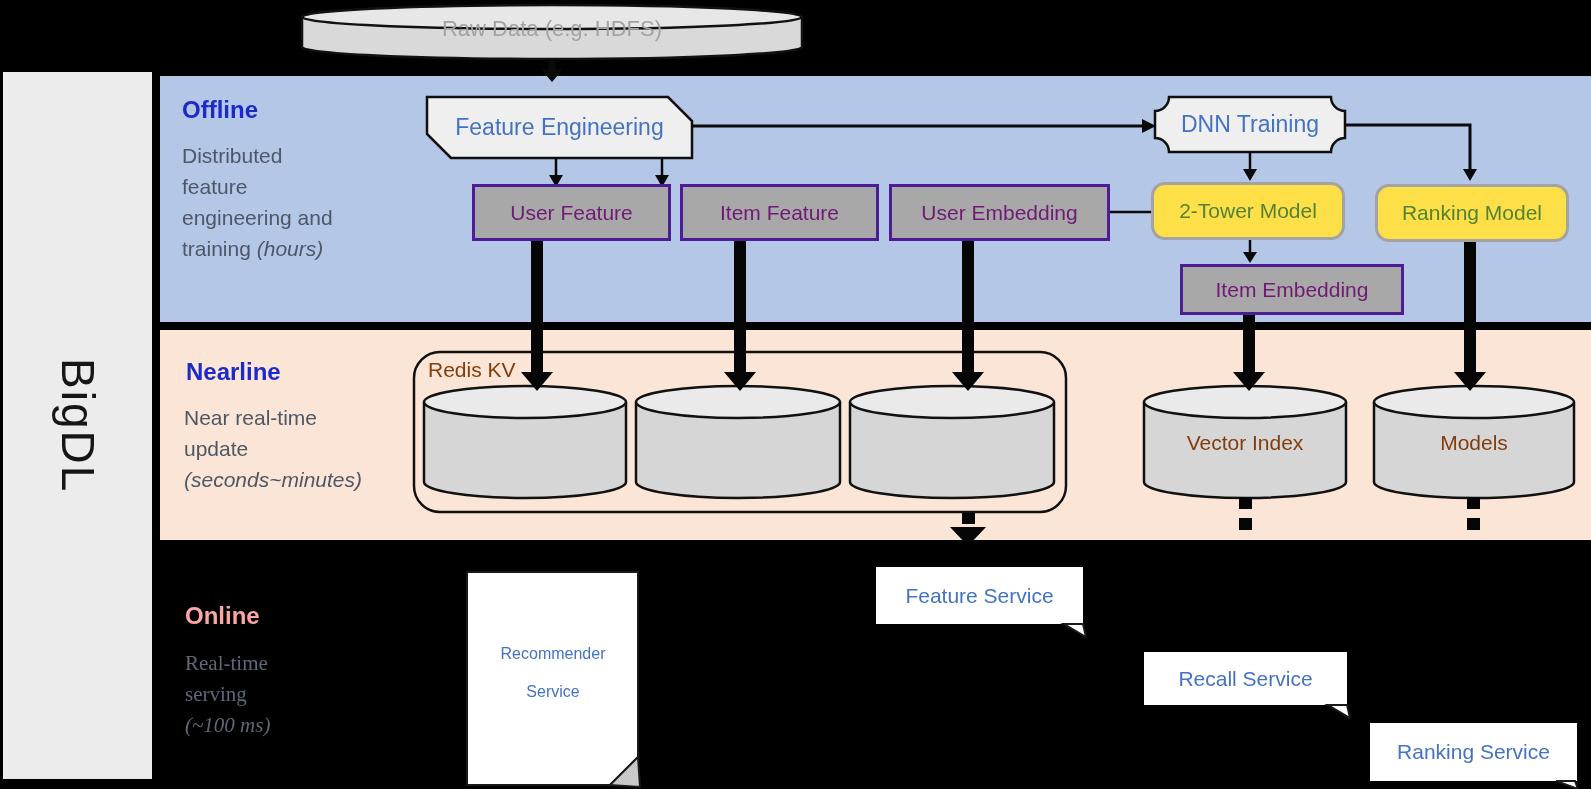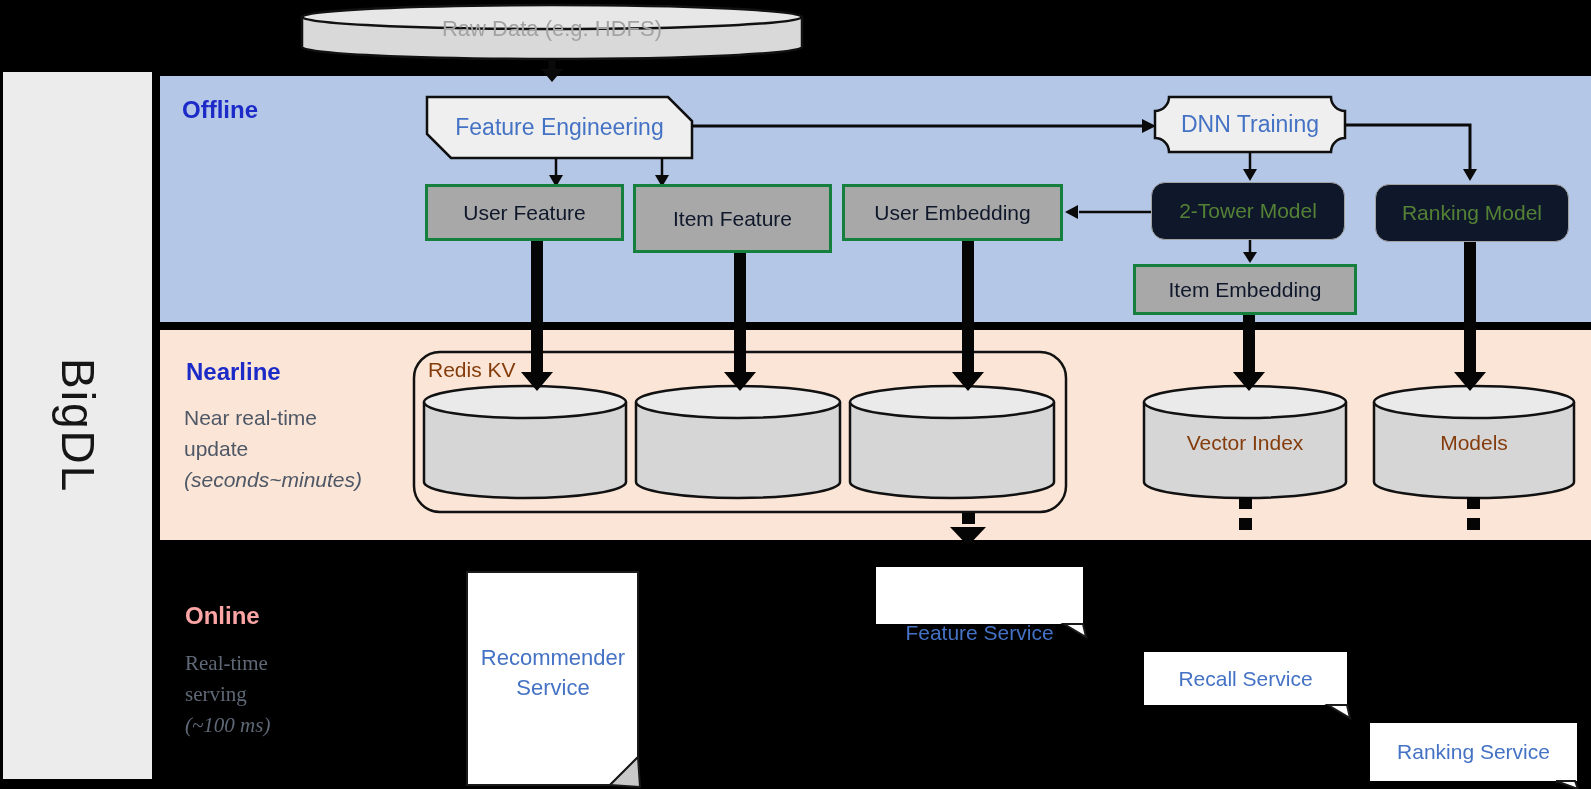--- a/index.html
+++ b/index.html
@@ -134,6 +134,12 @@
   </svg>
 
   <div class="sec-title" style="left:182px;top:96px;">Offline</div>
+  <div class="sec-desc" style="left:182px;top:140px;">
+      <div><span>Distributed</span></div>
+      <div><span>feature</span></div>
+      <div><span>engineering and</span></div>
+      <div><span>training </span><span class="it">(hours)</span></div>
+    </div>
 
   <div class="sec-title" style="left:186px;top:358px;">Nearline</div>
   <div class="sec-desc" style="left:184px;top:402px;">

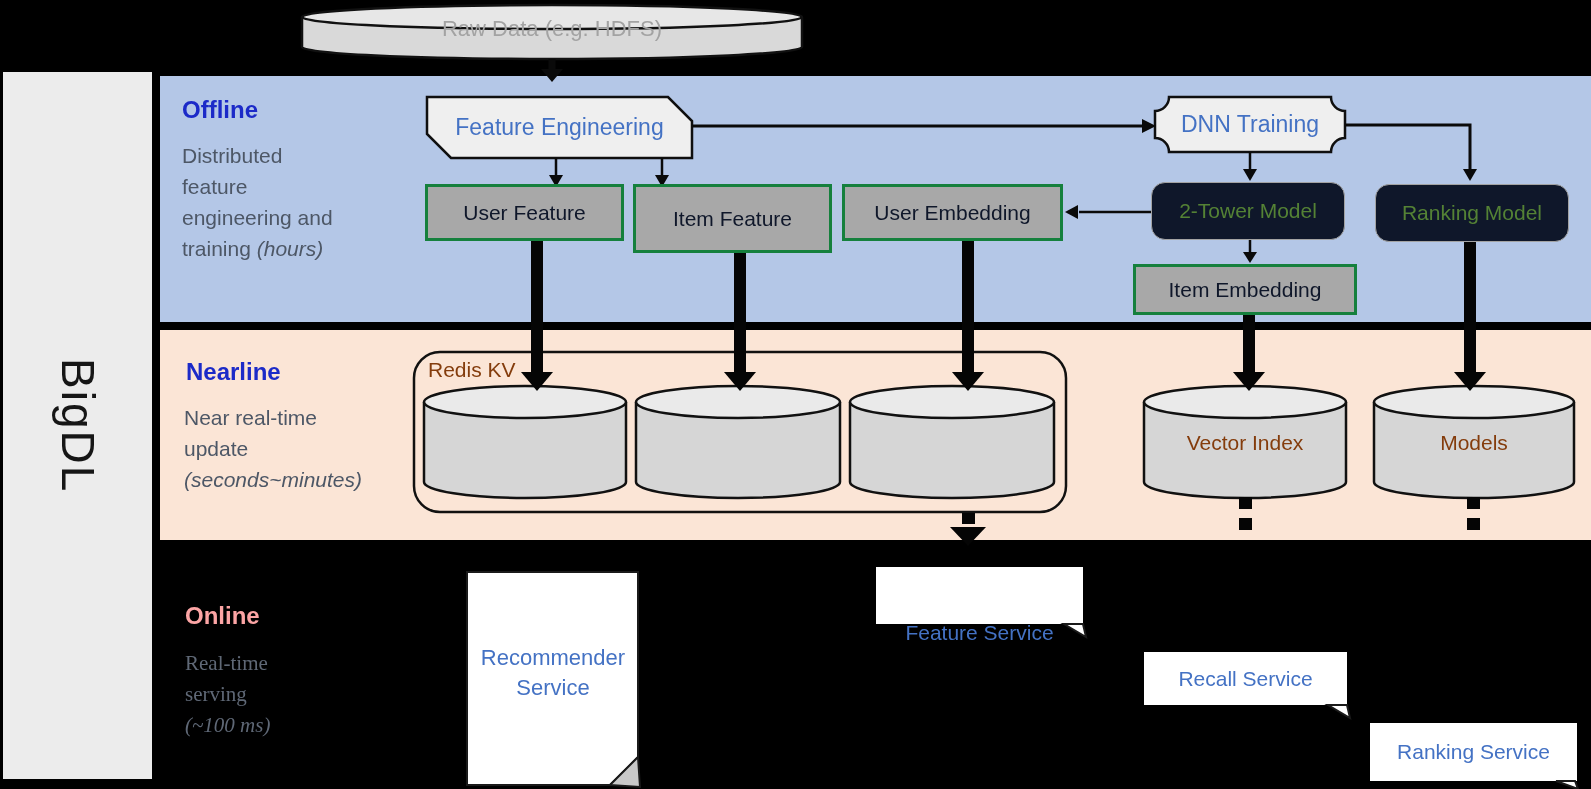--- a/index.html
+++ b/index.html
@@ -11,7 +11,7 @@
   #connectors{position:absolute;left:0;top:0;z-index:2;}
   .node{position:absolute;z-index:3;display:flex;align-items:center;justify-content:center;
         text-align:center;box-sizing:border-box;}
-  .graybox{background:#a8a8a8;border:3px solid #15803d;color:#0f172a;font-size:21px;}
+  .graybox{background:#a8a8a8;border:3px solid #4c1d95;color:#701a75;font-size:21px;margin-left:47px;}
   .roundbox{background:#0f172a;border:1px solid #a3a3a3;border-radius:14px;
             color:#548235;font-size:21px;}
   .overlabel{position:absolute;z-index:4;display:flex;align-items:center;justify-content:center;

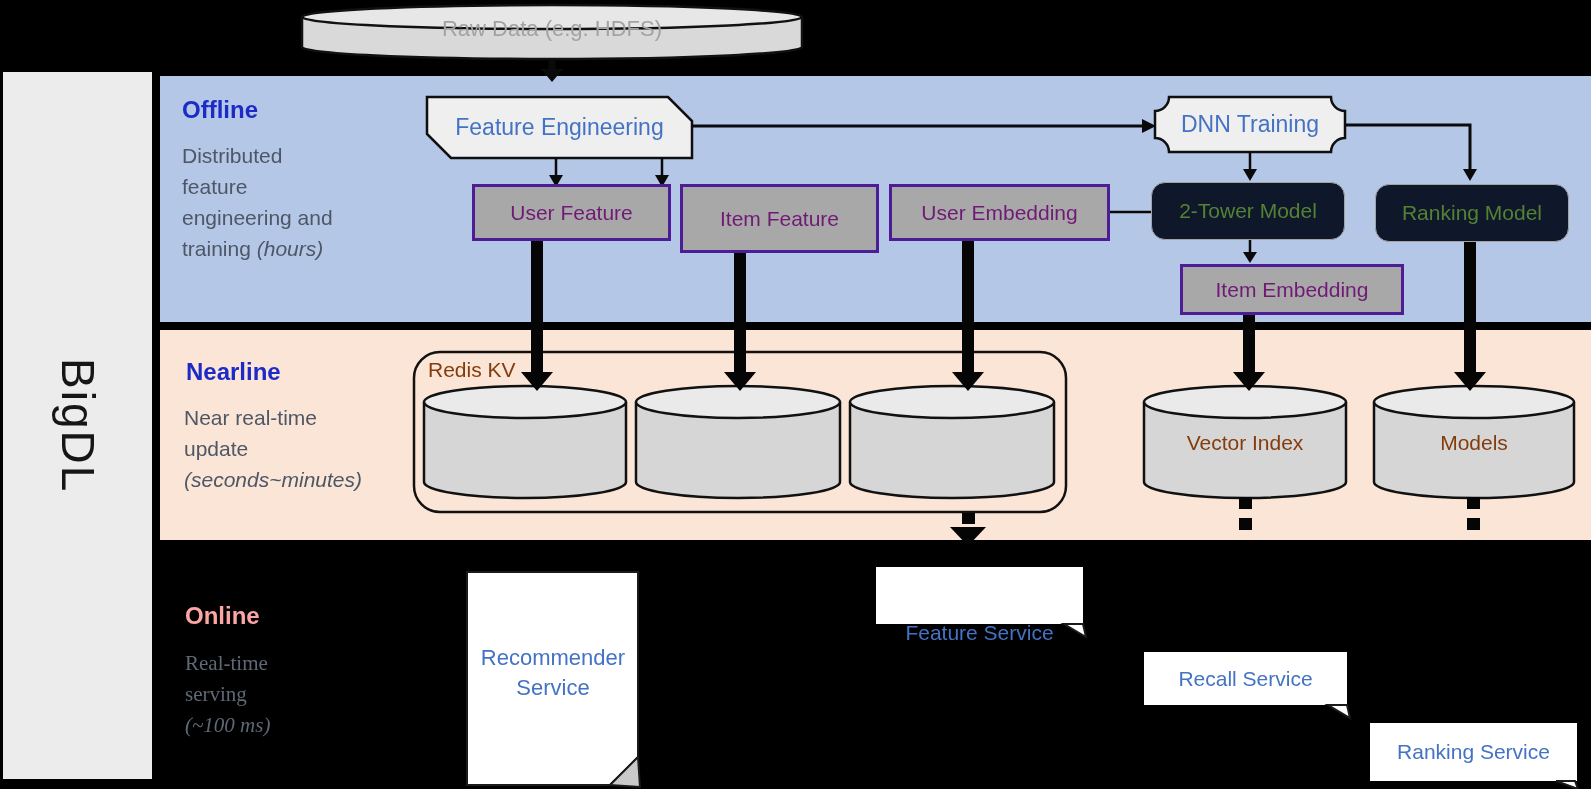--- a/index.html
+++ b/index.html
@@ -162,7 +162,7 @@
   <div class="overlabel bluetext" style="left:1155px;top:97px;width:190px;height:55px;font-size:23px;">DNN Training</div>
 
   <div class="node graybox" style="left:425px;top:184px;width:199px;height:57px;">User Feature</div>
-  <div class="node graybox" style="left:633px;top:184px;width:199px;height:69px;">Item Feature</div>
+  <div class="node graybox" style="left:633px;top:184px;width:199px;height:57px;">Item Feature</div>
   <div class="node graybox" style="left:842px;top:184px;width:221px;height:57px;">User Embedding</div>
   <div class="node graybox" style="left:1133px;top:264px;width:224px;height:51px;">Item Embedding</div>
 

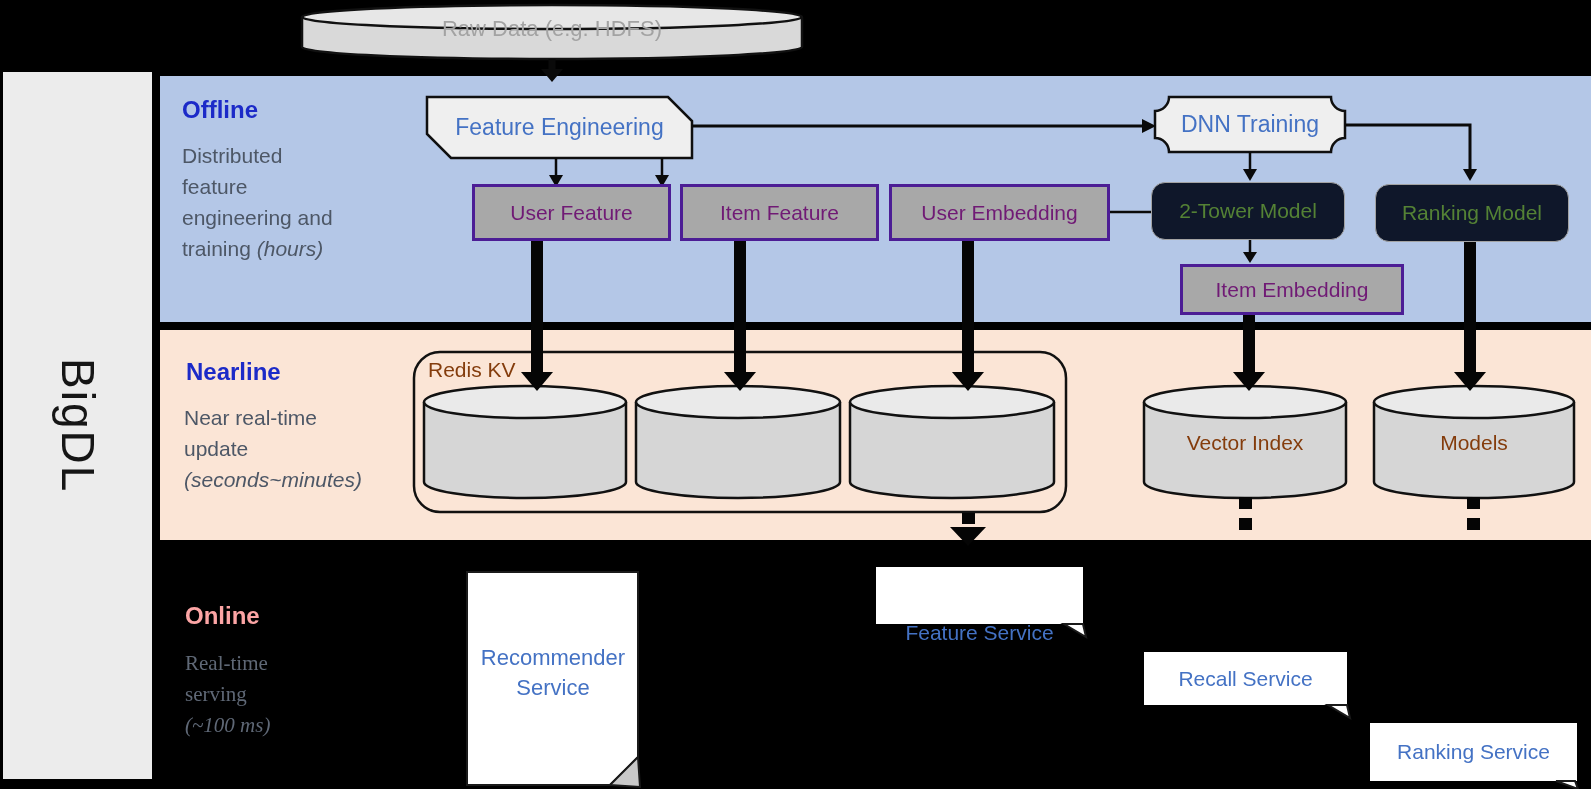--- a/index.html
+++ b/index.html
@@ -12,7 +12,7 @@
   .node{position:absolute;z-index:3;display:flex;align-items:center;justify-content:center;
         text-align:center;box-sizing:border-box;}
   .graybox{background:#a8a8a8;border:3px solid #4c1d95;color:#701a75;font-size:21px;margin-left:47px;}
-  .roundbox{background:#0f172a;border:1px solid #a3a3a3;border-radius:14px;
+  .roundbox{background:#fde047;border:3px solid #a3a3a3;border-radius:14px;
             color:#548235;font-size:21px;}
   .overlabel{position:absolute;z-index:4;display:flex;align-items:center;justify-content:center;
              text-align:center;pointer-events:none;}

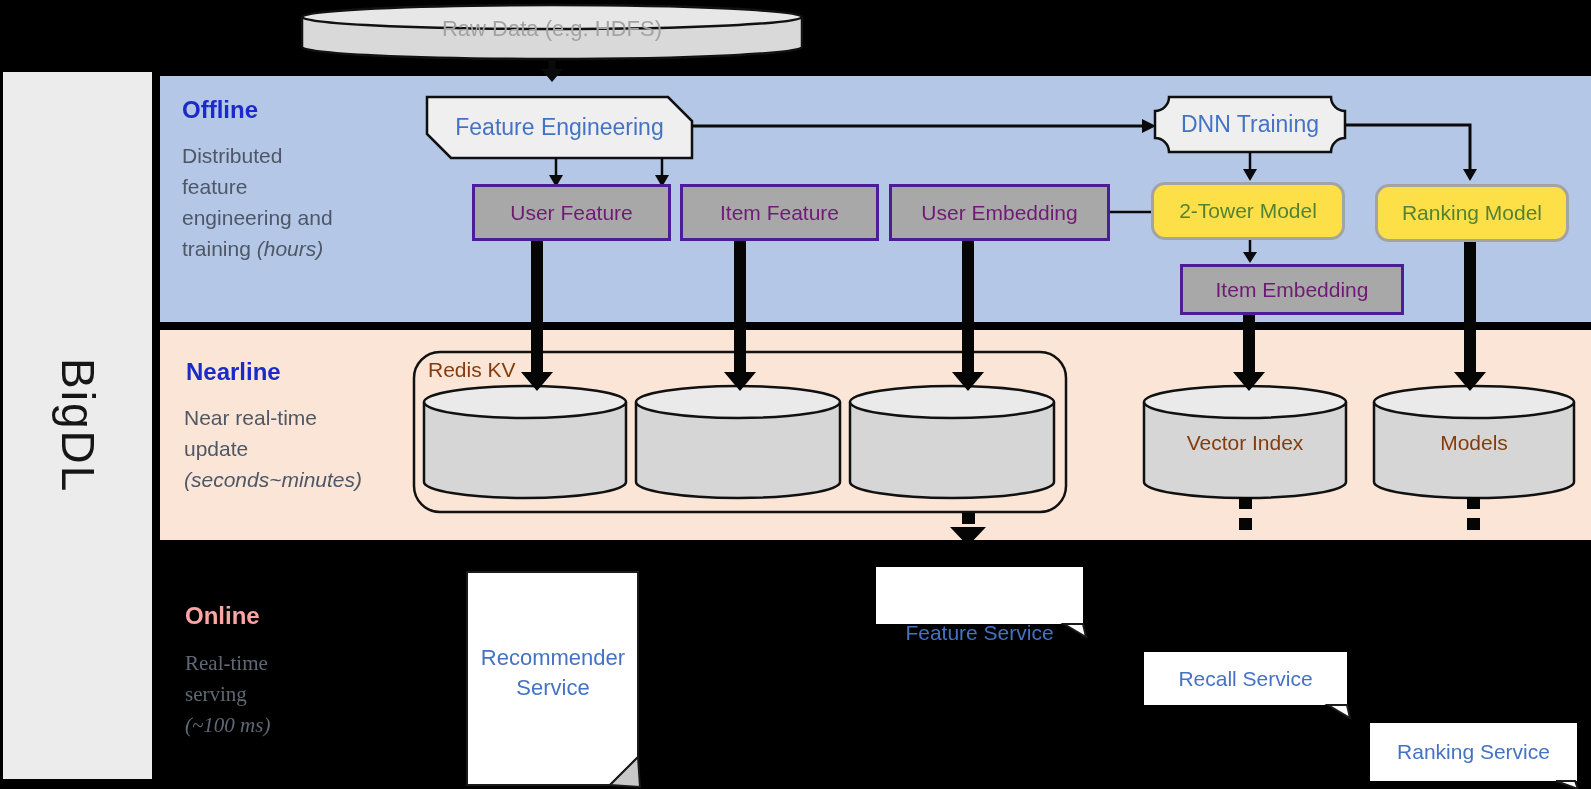--- a/index.html
+++ b/index.html
@@ -174,7 +174,7 @@
   <div class="overlabel browntext" style="left:1374px;top:418px;width:200px;height:50px;font-size:21px;">Models</div>
 
   <div class="overlabel bluetext" style="left:472px;top:628px;width:162px;height:90px;font-size:22px;line-height:30px;">Recommender Service</div>
-  <div class="overlabel bluetext" style="left:876px;top:567px;width:207px;height:57px;font-size:21px;margin-top:37px;">Feature Service</div>
+  <div class="overlabel bluetext" style="left:876px;top:567px;width:207px;height:57px;font-size:21px;">Feature Service</div>
   <div class="overlabel bluetext" style="left:1144px;top:652px;width:203px;height:53px;font-size:21px;">Recall Service</div>
   <div class="overlabel bluetext" style="left:1370px;top:723px;width:207px;height:58px;font-size:21px;">Ranking Service</div>
 

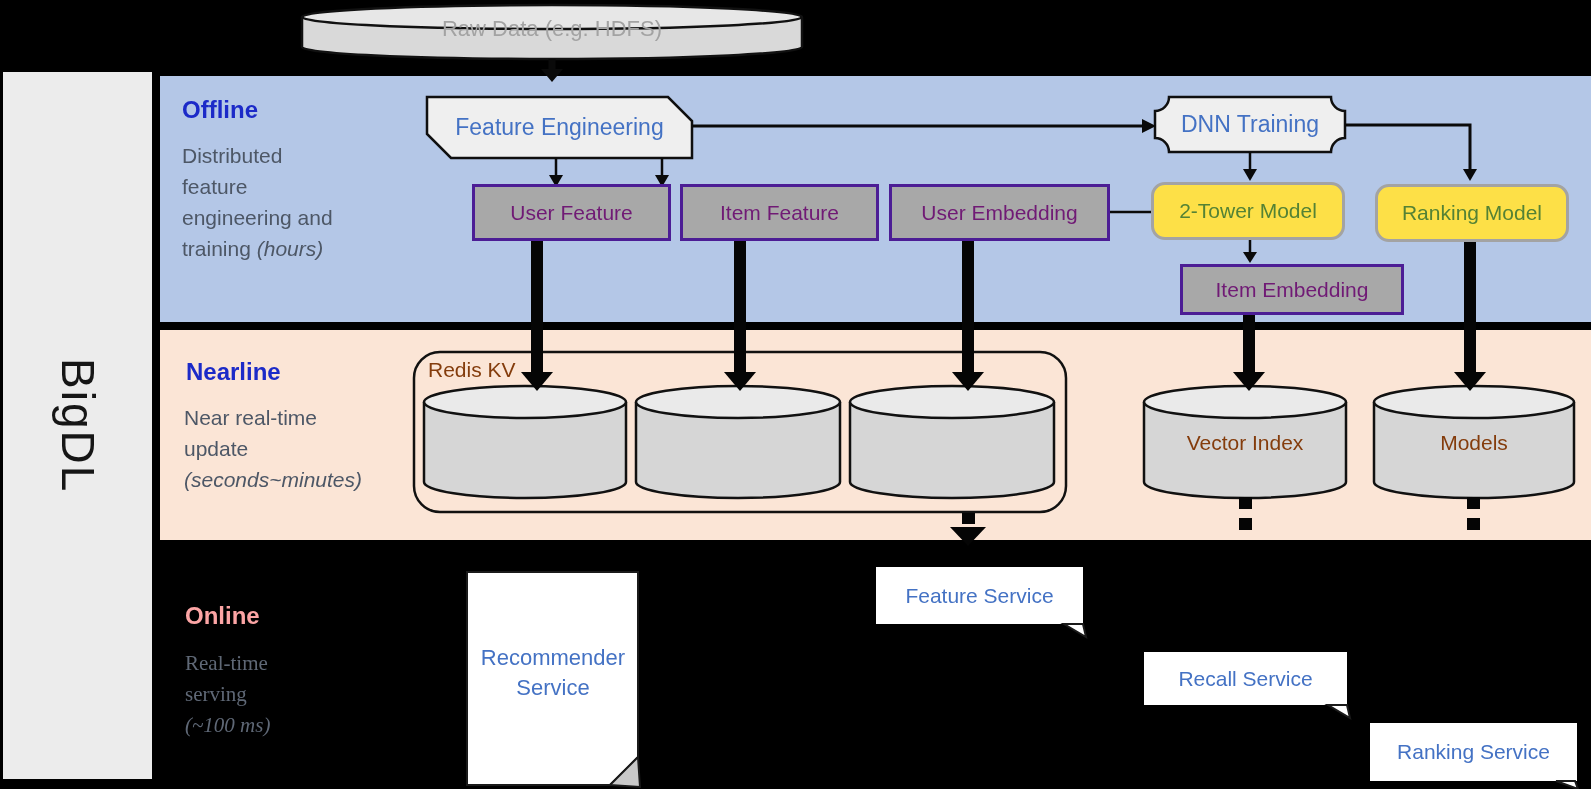--- a/index.html
+++ b/index.html
@@ -173,7 +173,7 @@
   <div class="overlabel browntext" style="left:1144px;top:418px;width:202px;height:50px;font-size:21px;">Vector Index</div>
   <div class="overlabel browntext" style="left:1374px;top:418px;width:200px;height:50px;font-size:21px;">Models</div>
 
-  <div class="overlabel bluetext" style="left:472px;top:628px;width:162px;height:90px;font-size:22px;line-height:30px;">Recommender Service</div>
+  <div class="overlabel bluetext" style="left:472px;top:628px;width:162px;height:90px;font-size:16px;line-height:38px;">Recommender Service</div>
   <div class="overlabel bluetext" style="left:876px;top:567px;width:207px;height:57px;font-size:21px;">Feature Service</div>
   <div class="overlabel bluetext" style="left:1144px;top:652px;width:203px;height:53px;font-size:21px;">Recall Service</div>
   <div class="overlabel bluetext" style="left:1370px;top:723px;width:207px;height:58px;font-size:21px;">Ranking Service</div>

